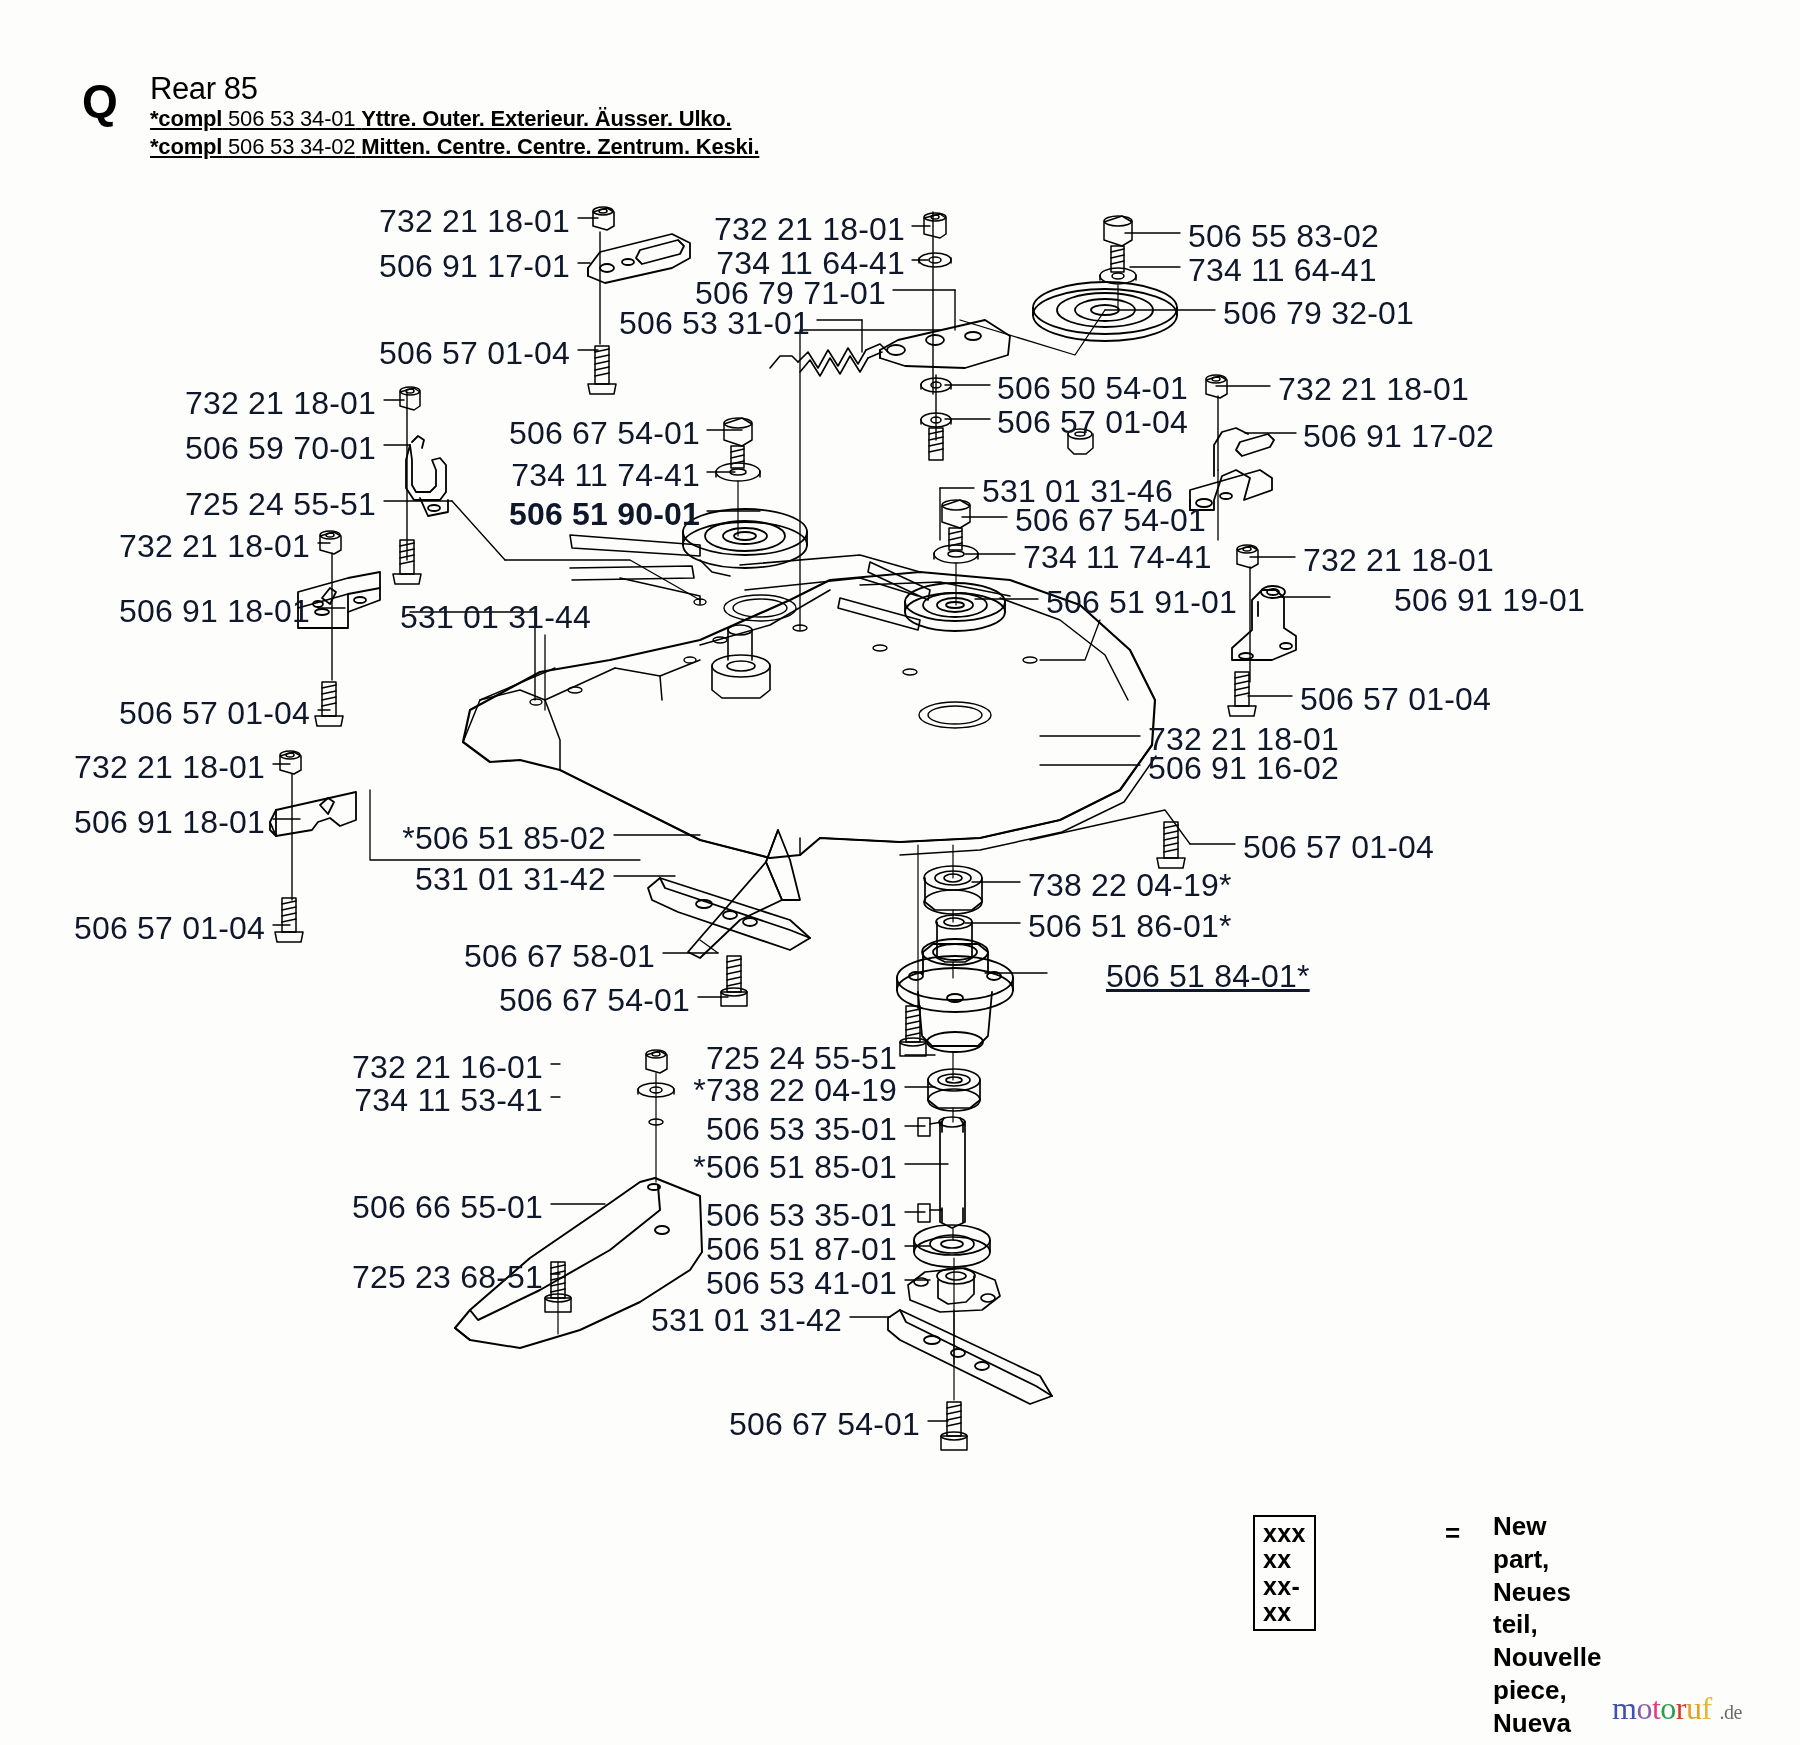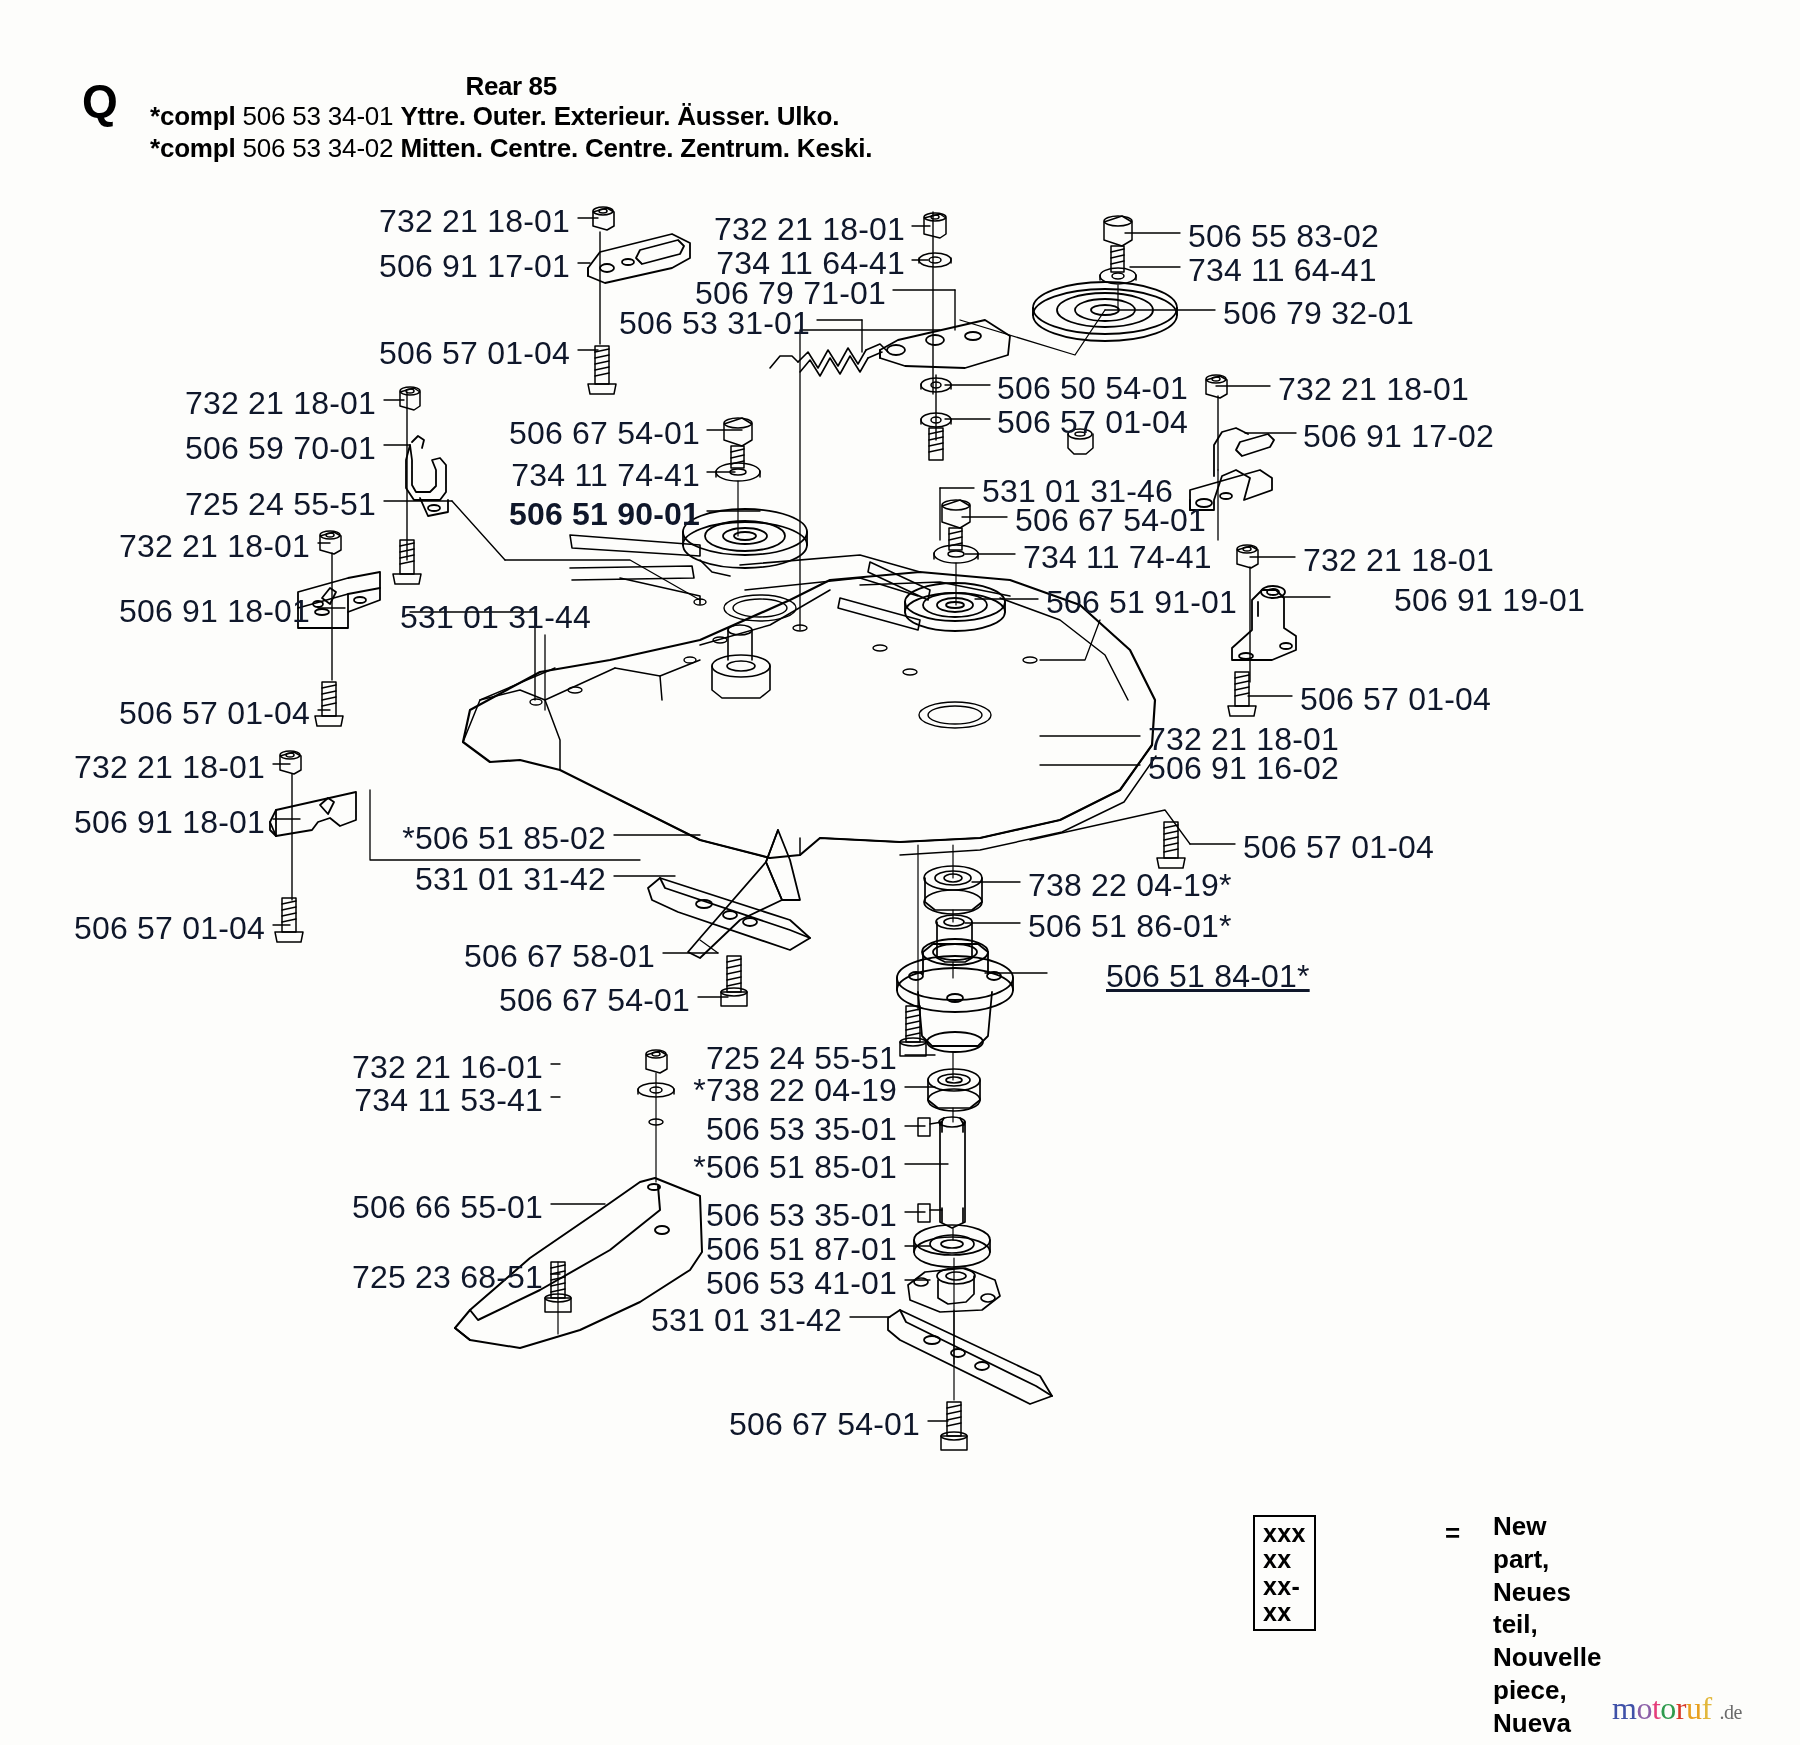--- a/index.html
+++ b/index.html
@@ -39,11 +39,10 @@
     top: 0px;
   }
   .hdr-title {
-    font-size: 26px;
-    font-weight: bold;
+    font-size: 31px;
+    font-weight: normal;
     line-height: 1.08;
     letter-spacing: -0.4px;
-    text-align: center;
   }
   .hdr-line {
     font-size: 26px;

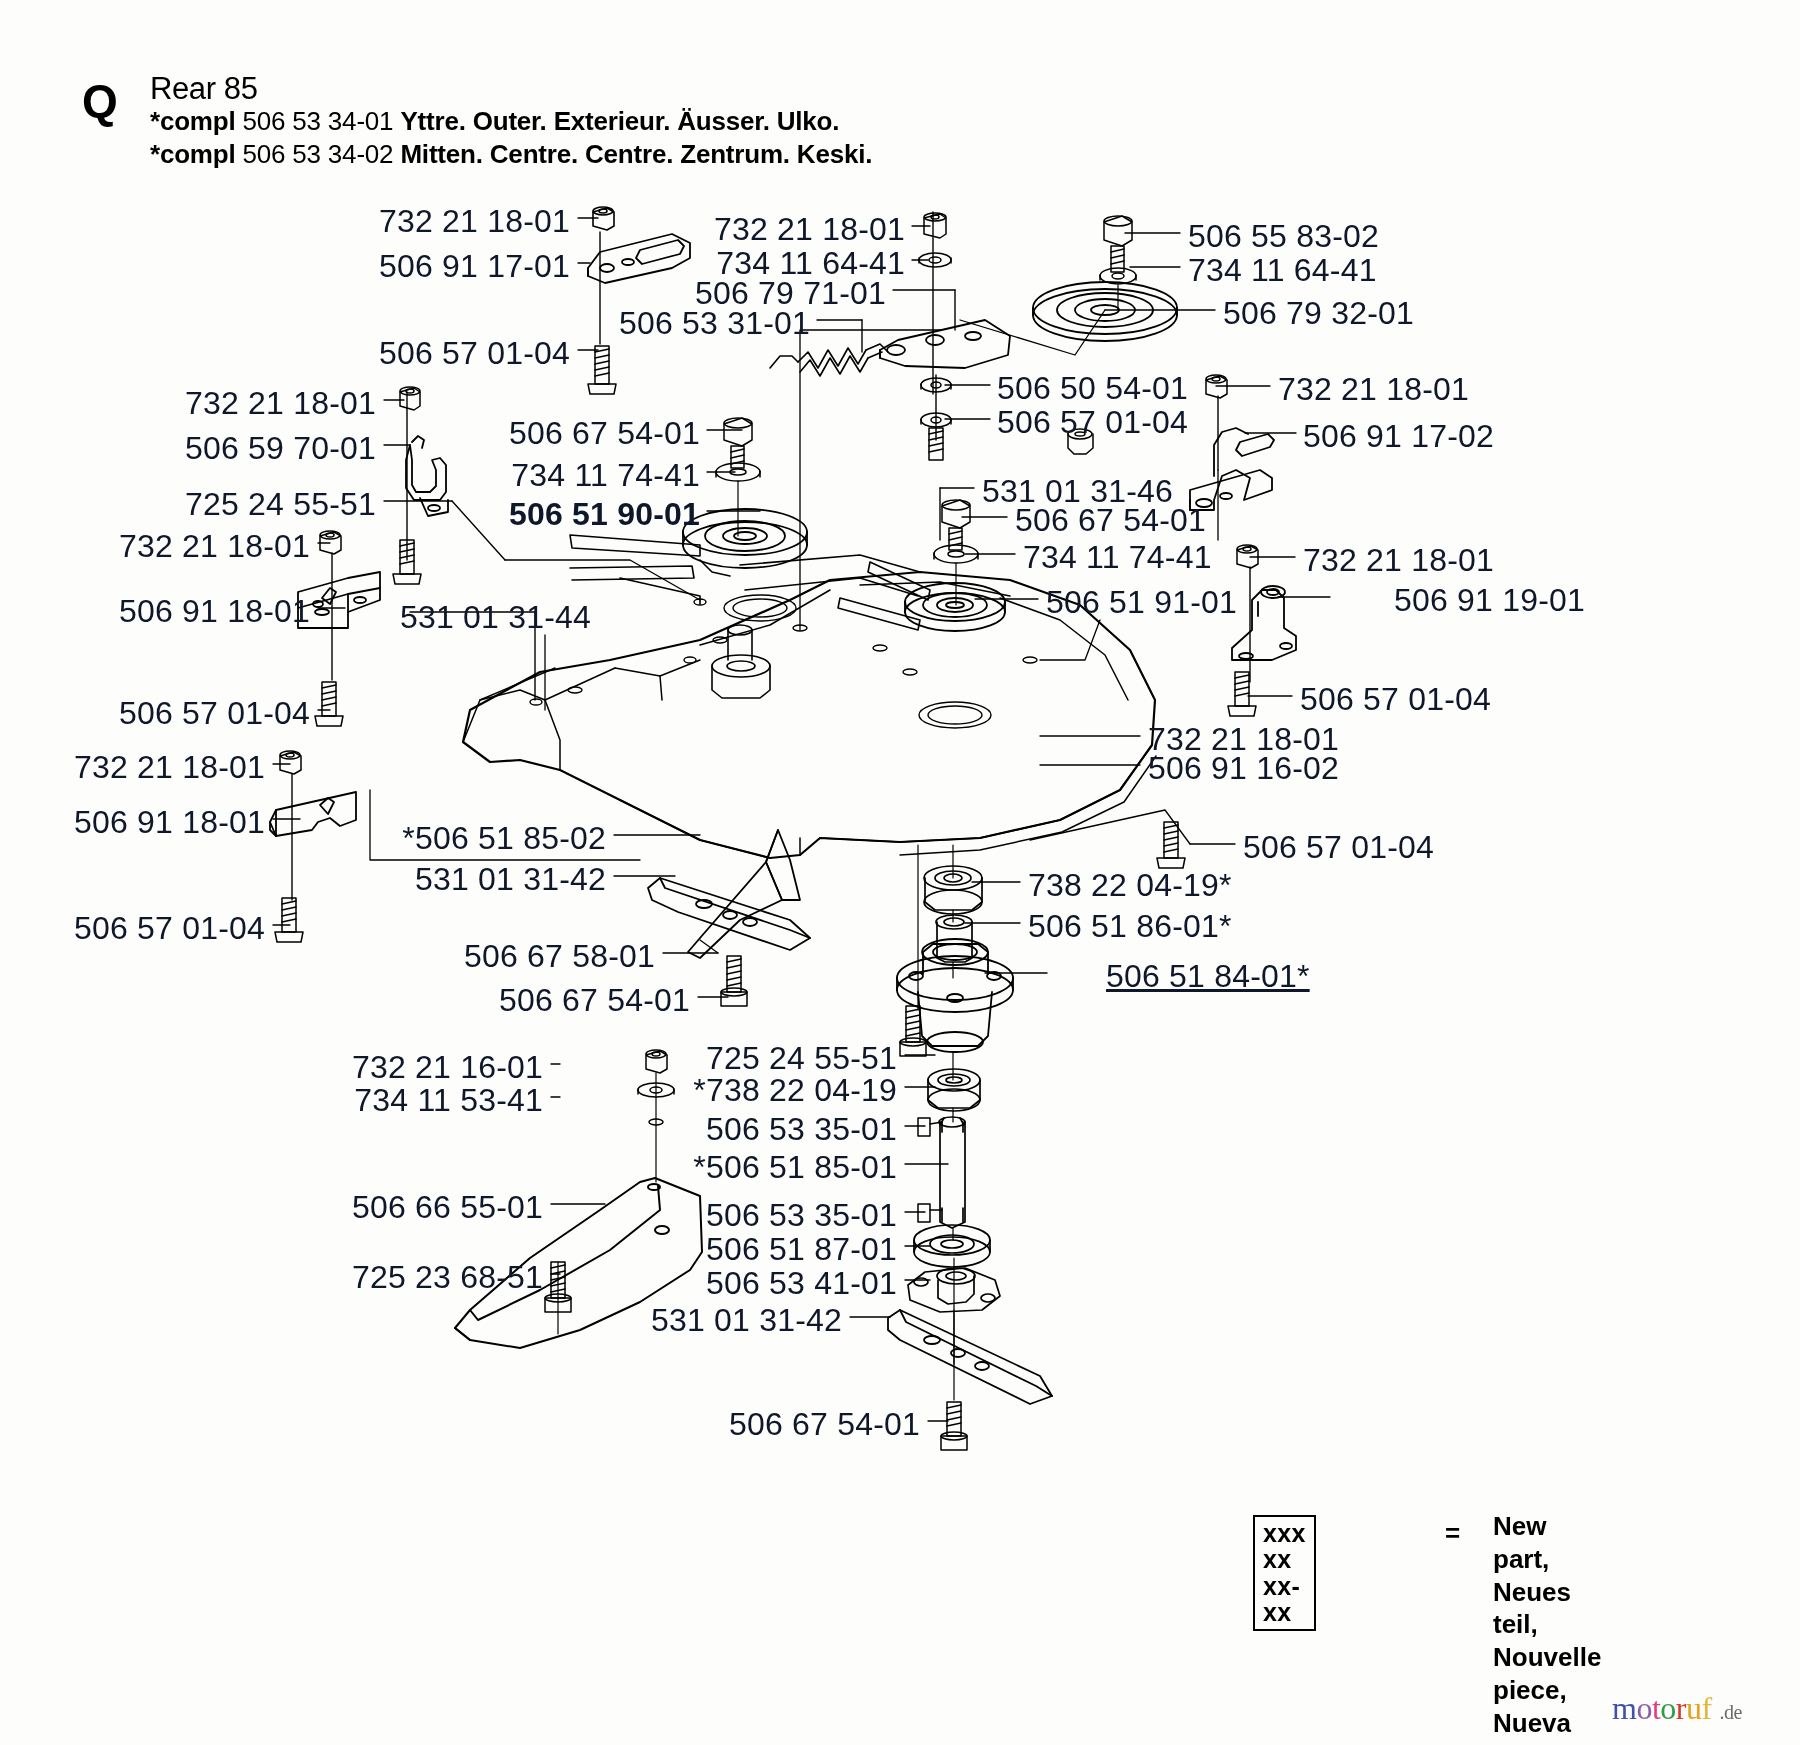--- a/index.html
+++ b/index.html
@@ -45,10 +45,11 @@
     letter-spacing: -0.4px;
   }
   .hdr-line {
-    font-size: 26px;
+    font-size: 22px;
     line-height: 1.24;
     white-space: nowrap;
     letter-spacing: -0.2px;
+    text-decoration: underline;
   }
   .hdr-line b { font-weight: bold; }
   .hdr-line .num { font-weight: normal; }

